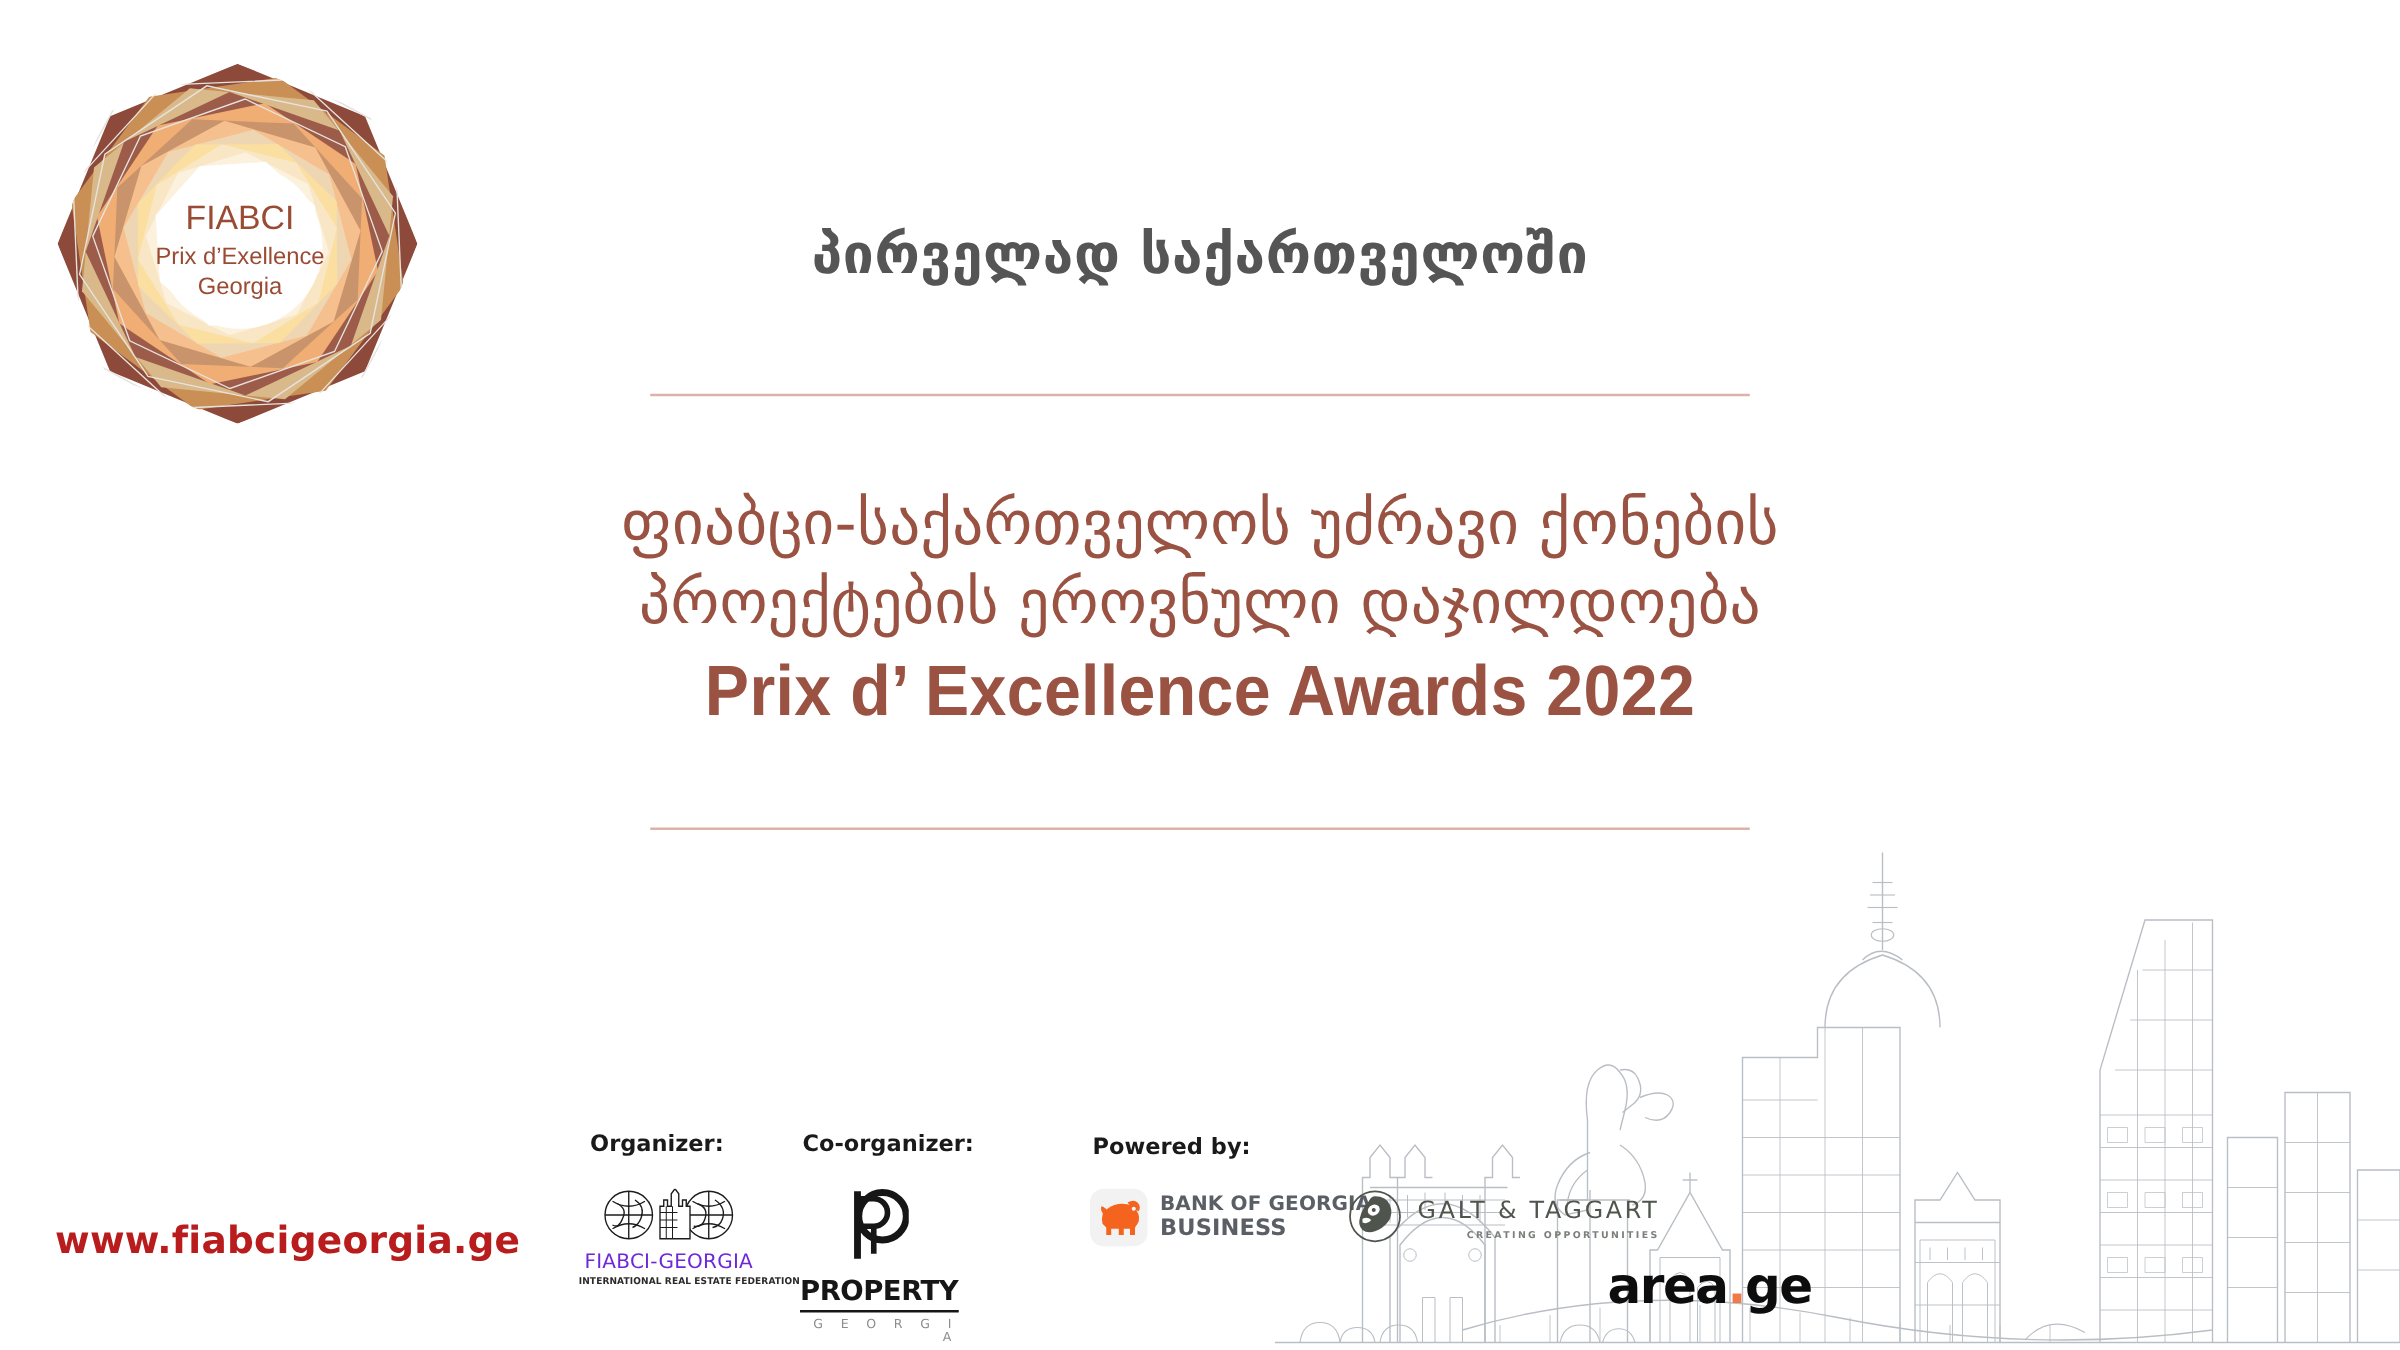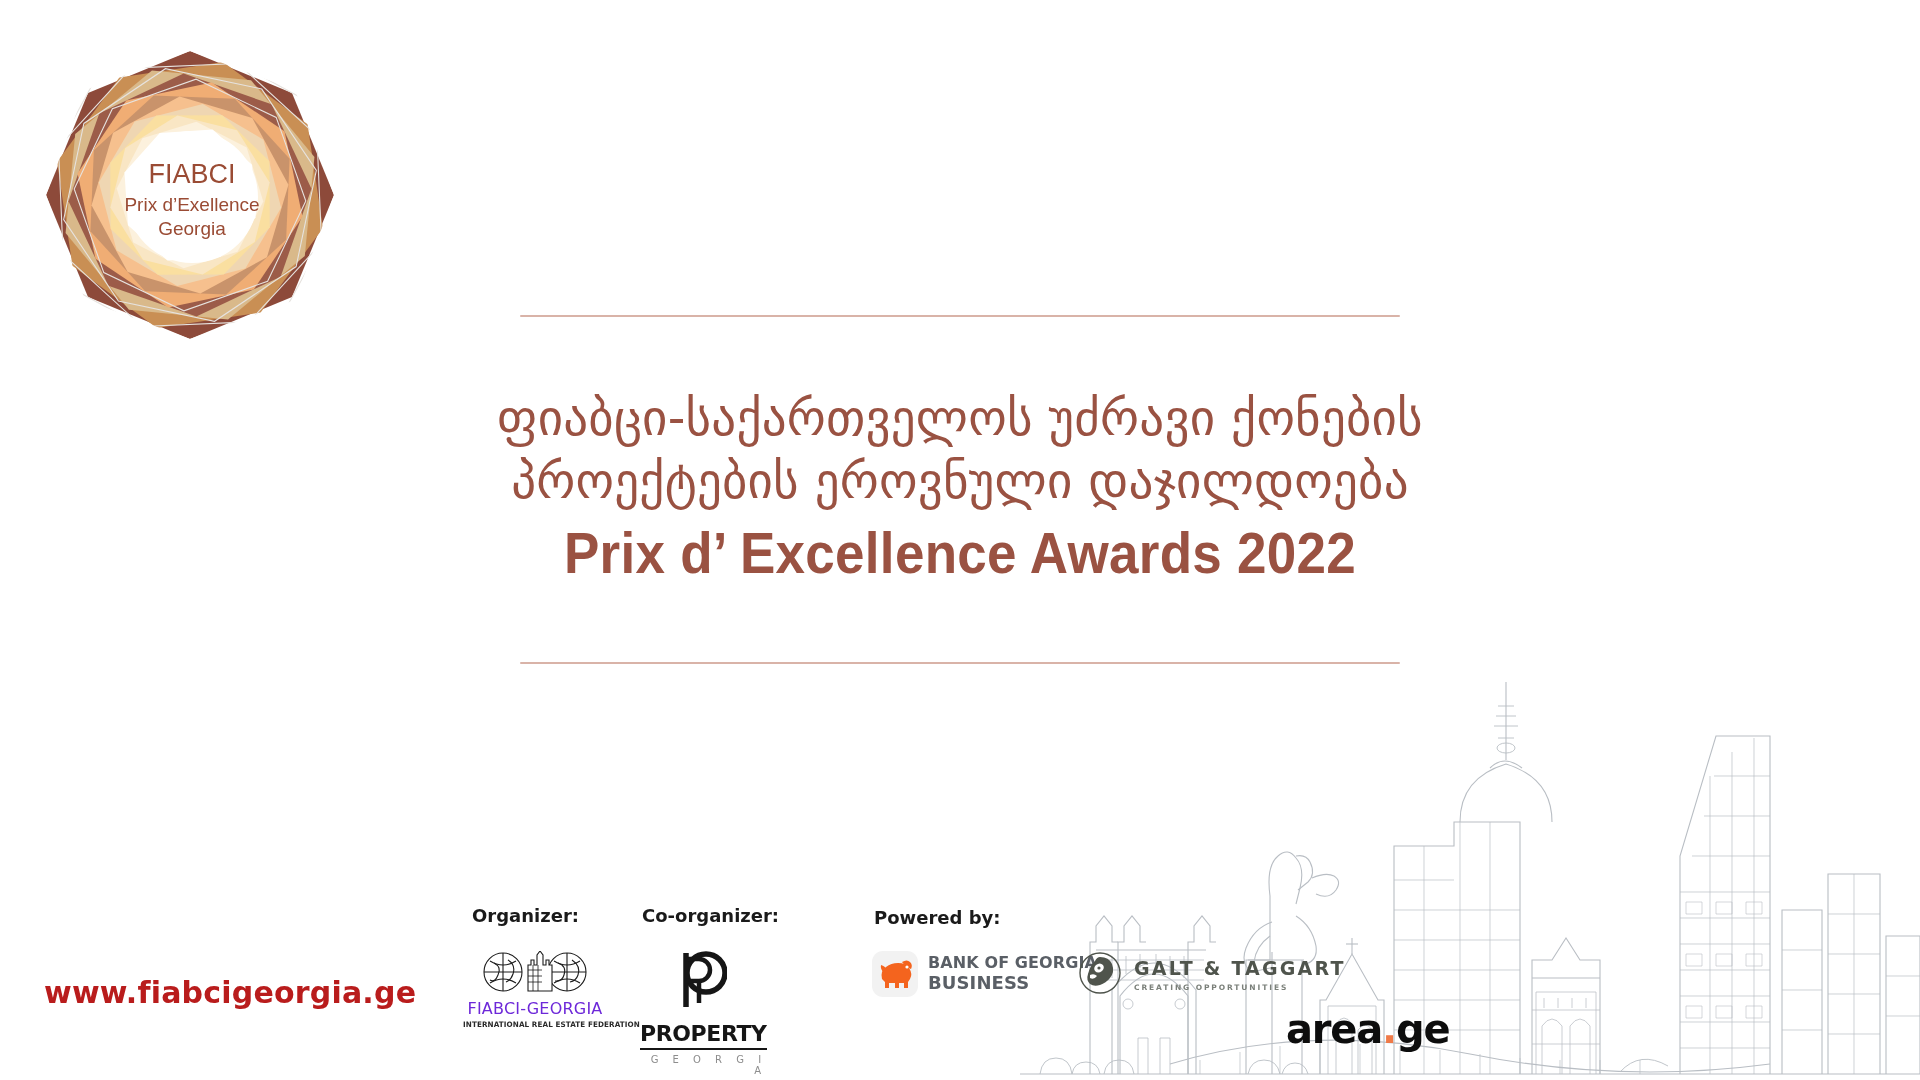--- a/index.html
+++ b/index.html
@@ -399,6 +399,7 @@
 
 <div class="content">
 
+  <div class="kicker">პირველად საქართველოში</div>
 
   <div class="rule rule-top"></div>
 

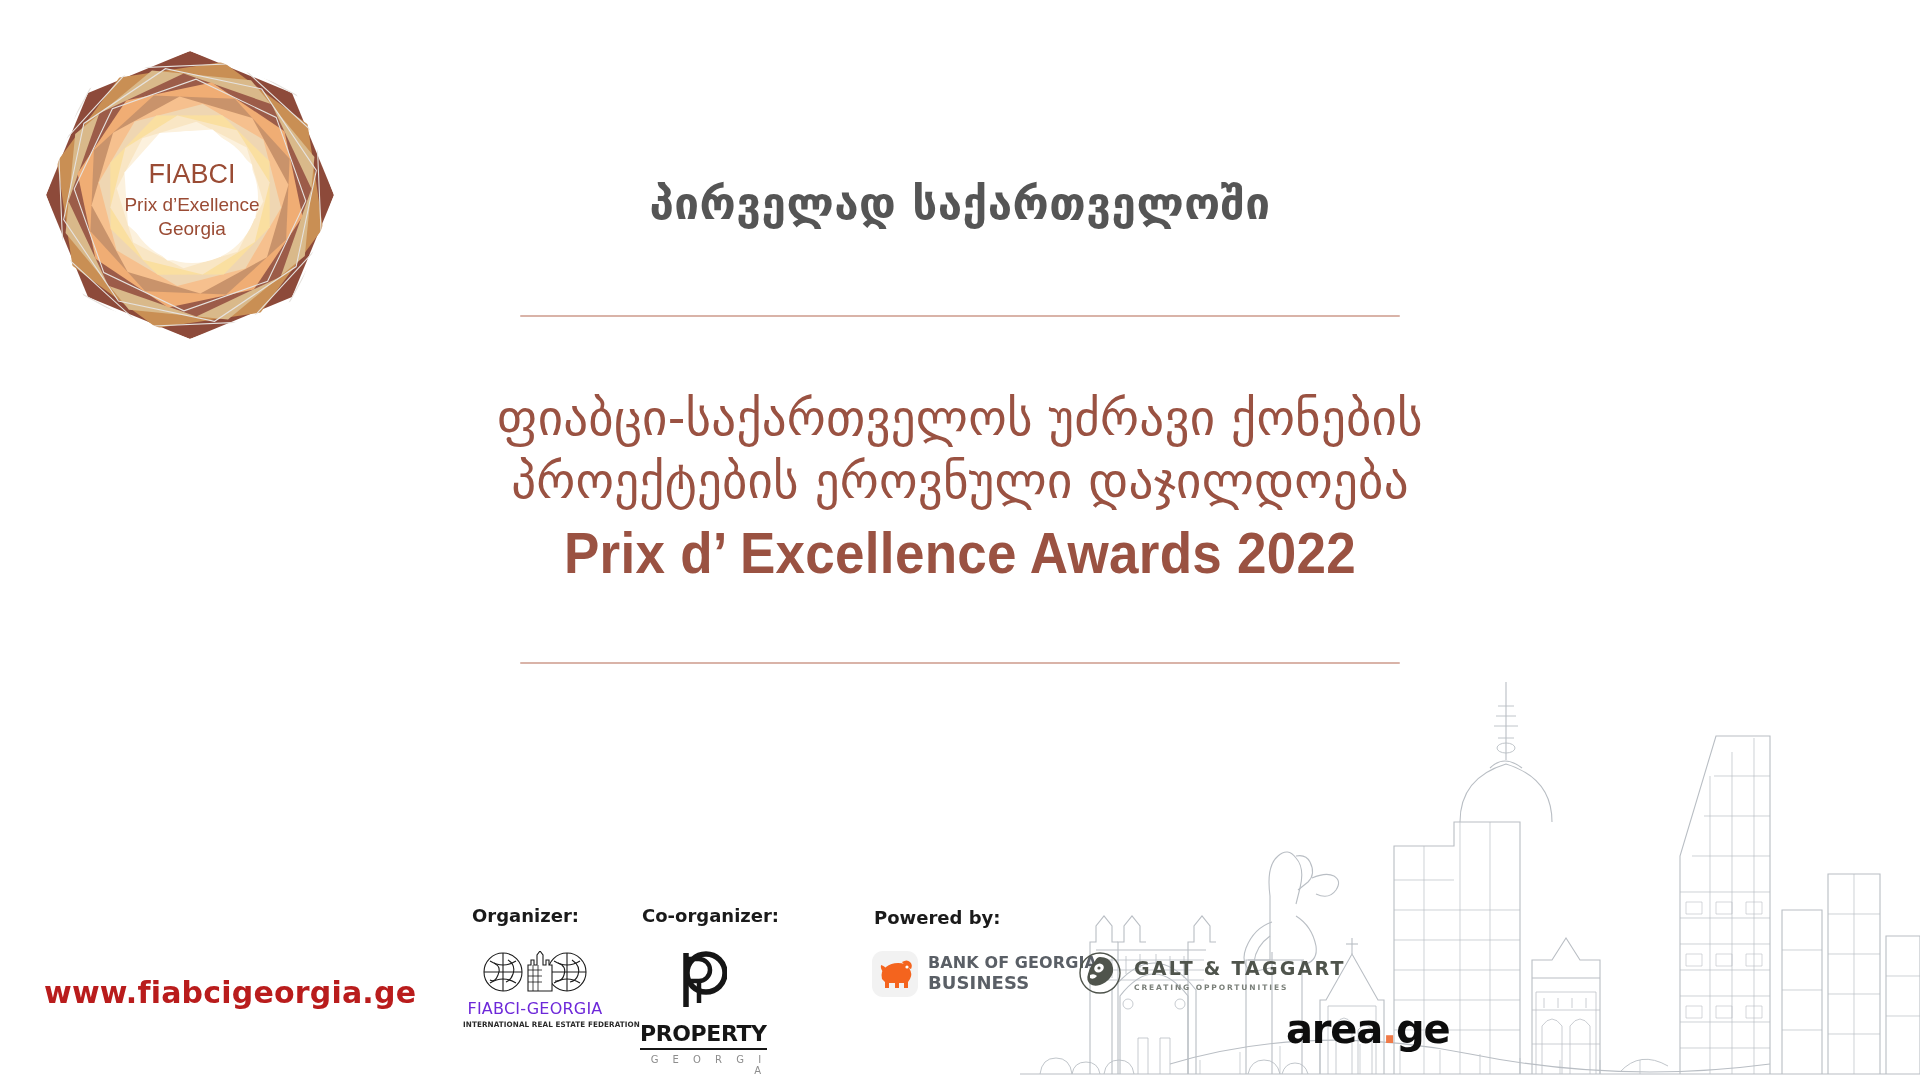--- a/index.html
+++ b/index.html
@@ -188,7 +188,7 @@
   
   .gt-wrap { display: flex; align-items: center; gap: 12px; }
   .gt-text { padding-top: 2px; }
-  .gt-name { font-size: 19px; font-weight: 700; color: #4f544c; letter-spacing: 2.2px; white-space: nowrap; }
+  .gt-name { font-size: 19px; font-weight: 400; color: #4f544c; letter-spacing: 2.2px; white-space: nowrap; }
   .gt-sub  { font-size: 7.5px; font-weight: 700; color: #7b807a; letter-spacing: 1.9px; margin-top: 4px; text-align: left; white-space: nowrap; }
 
   

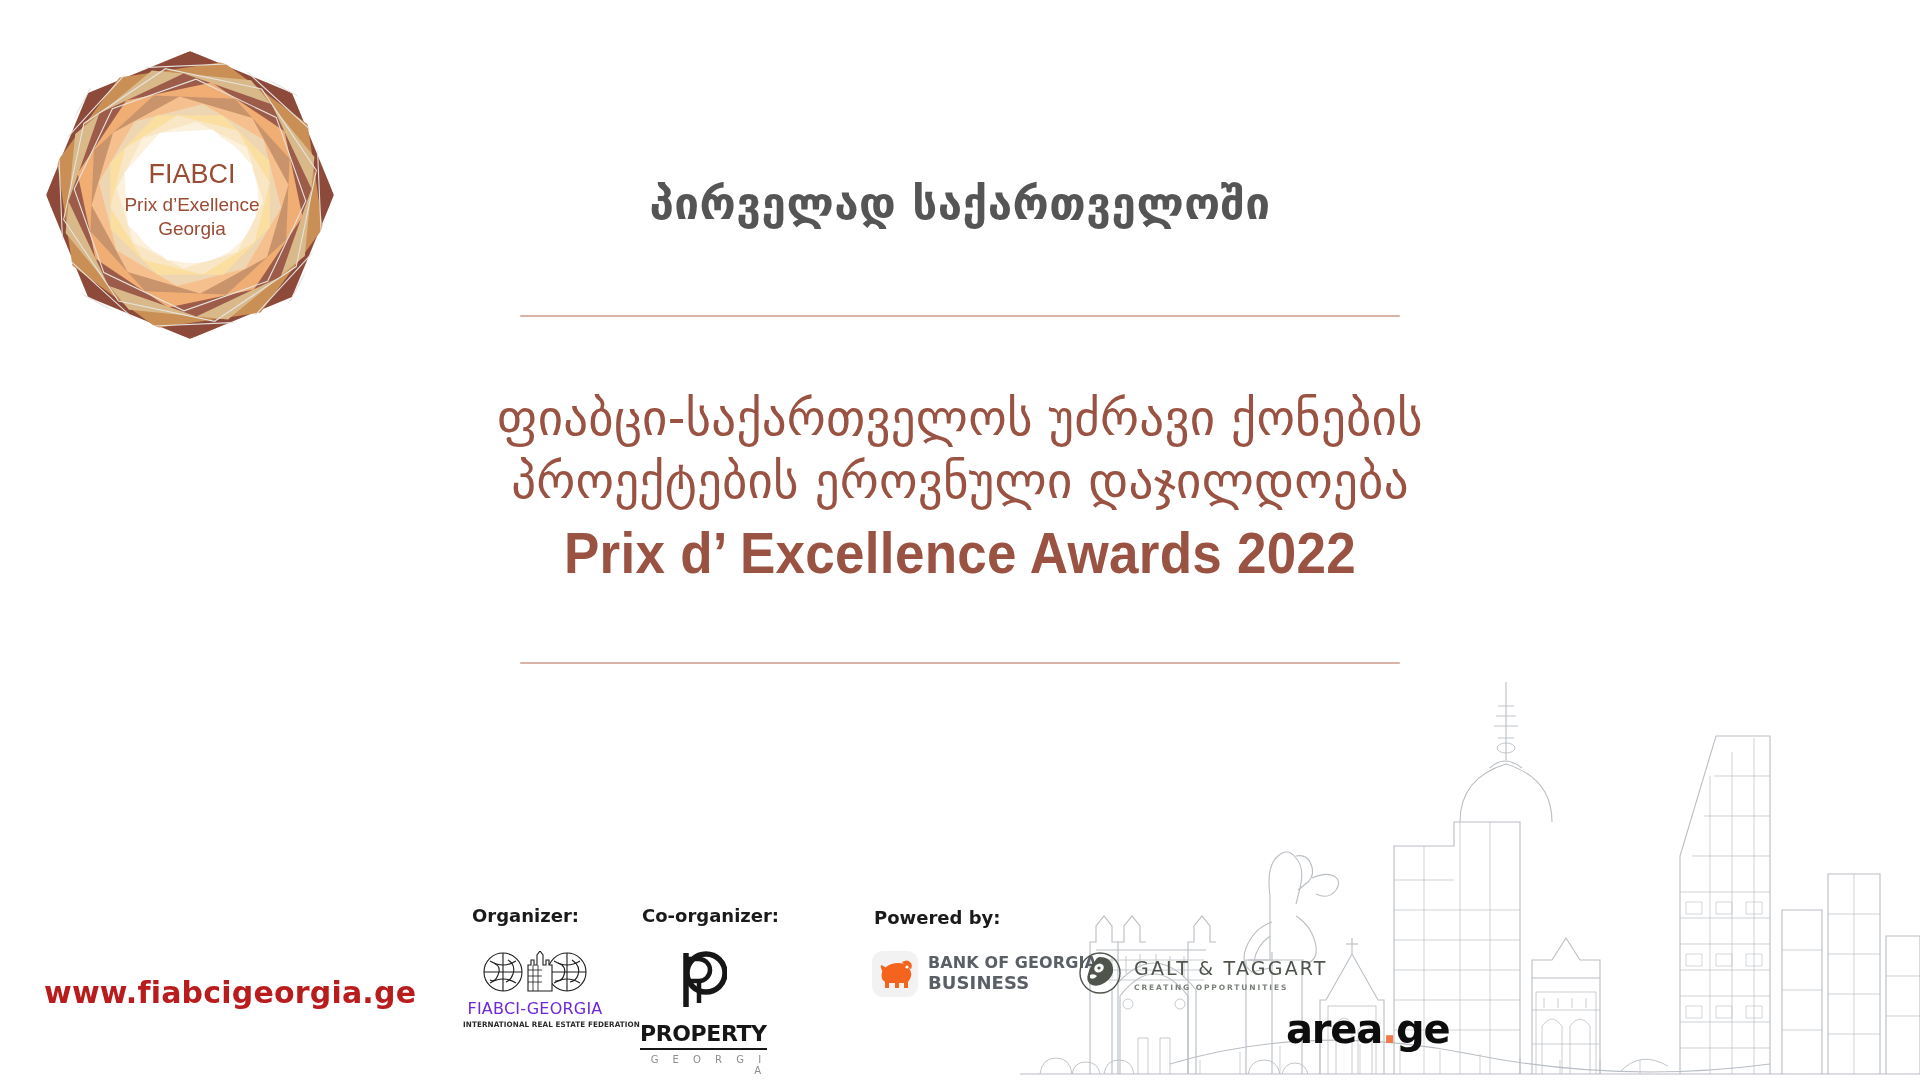--- a/index.html
+++ b/index.html
@@ -189,7 +189,7 @@
   .gt-wrap { display: flex; align-items: center; gap: 12px; }
   .gt-text { padding-top: 2px; }
   .gt-name { font-size: 19px; font-weight: 400; color: #4f544c; letter-spacing: 2.2px; white-space: nowrap; }
-  .gt-sub  { font-size: 7.5px; font-weight: 700; color: #7b807a; letter-spacing: 1.9px; margin-top: 4px; text-align: left; white-space: nowrap; }
+  .gt-sub  { font-size: 7.5px; font-weight: 700; color: #7b807a; letter-spacing: 1.9px; margin-top: 4px; text-align: right; white-space: nowrap; }
 
   
   .area-wrap {

